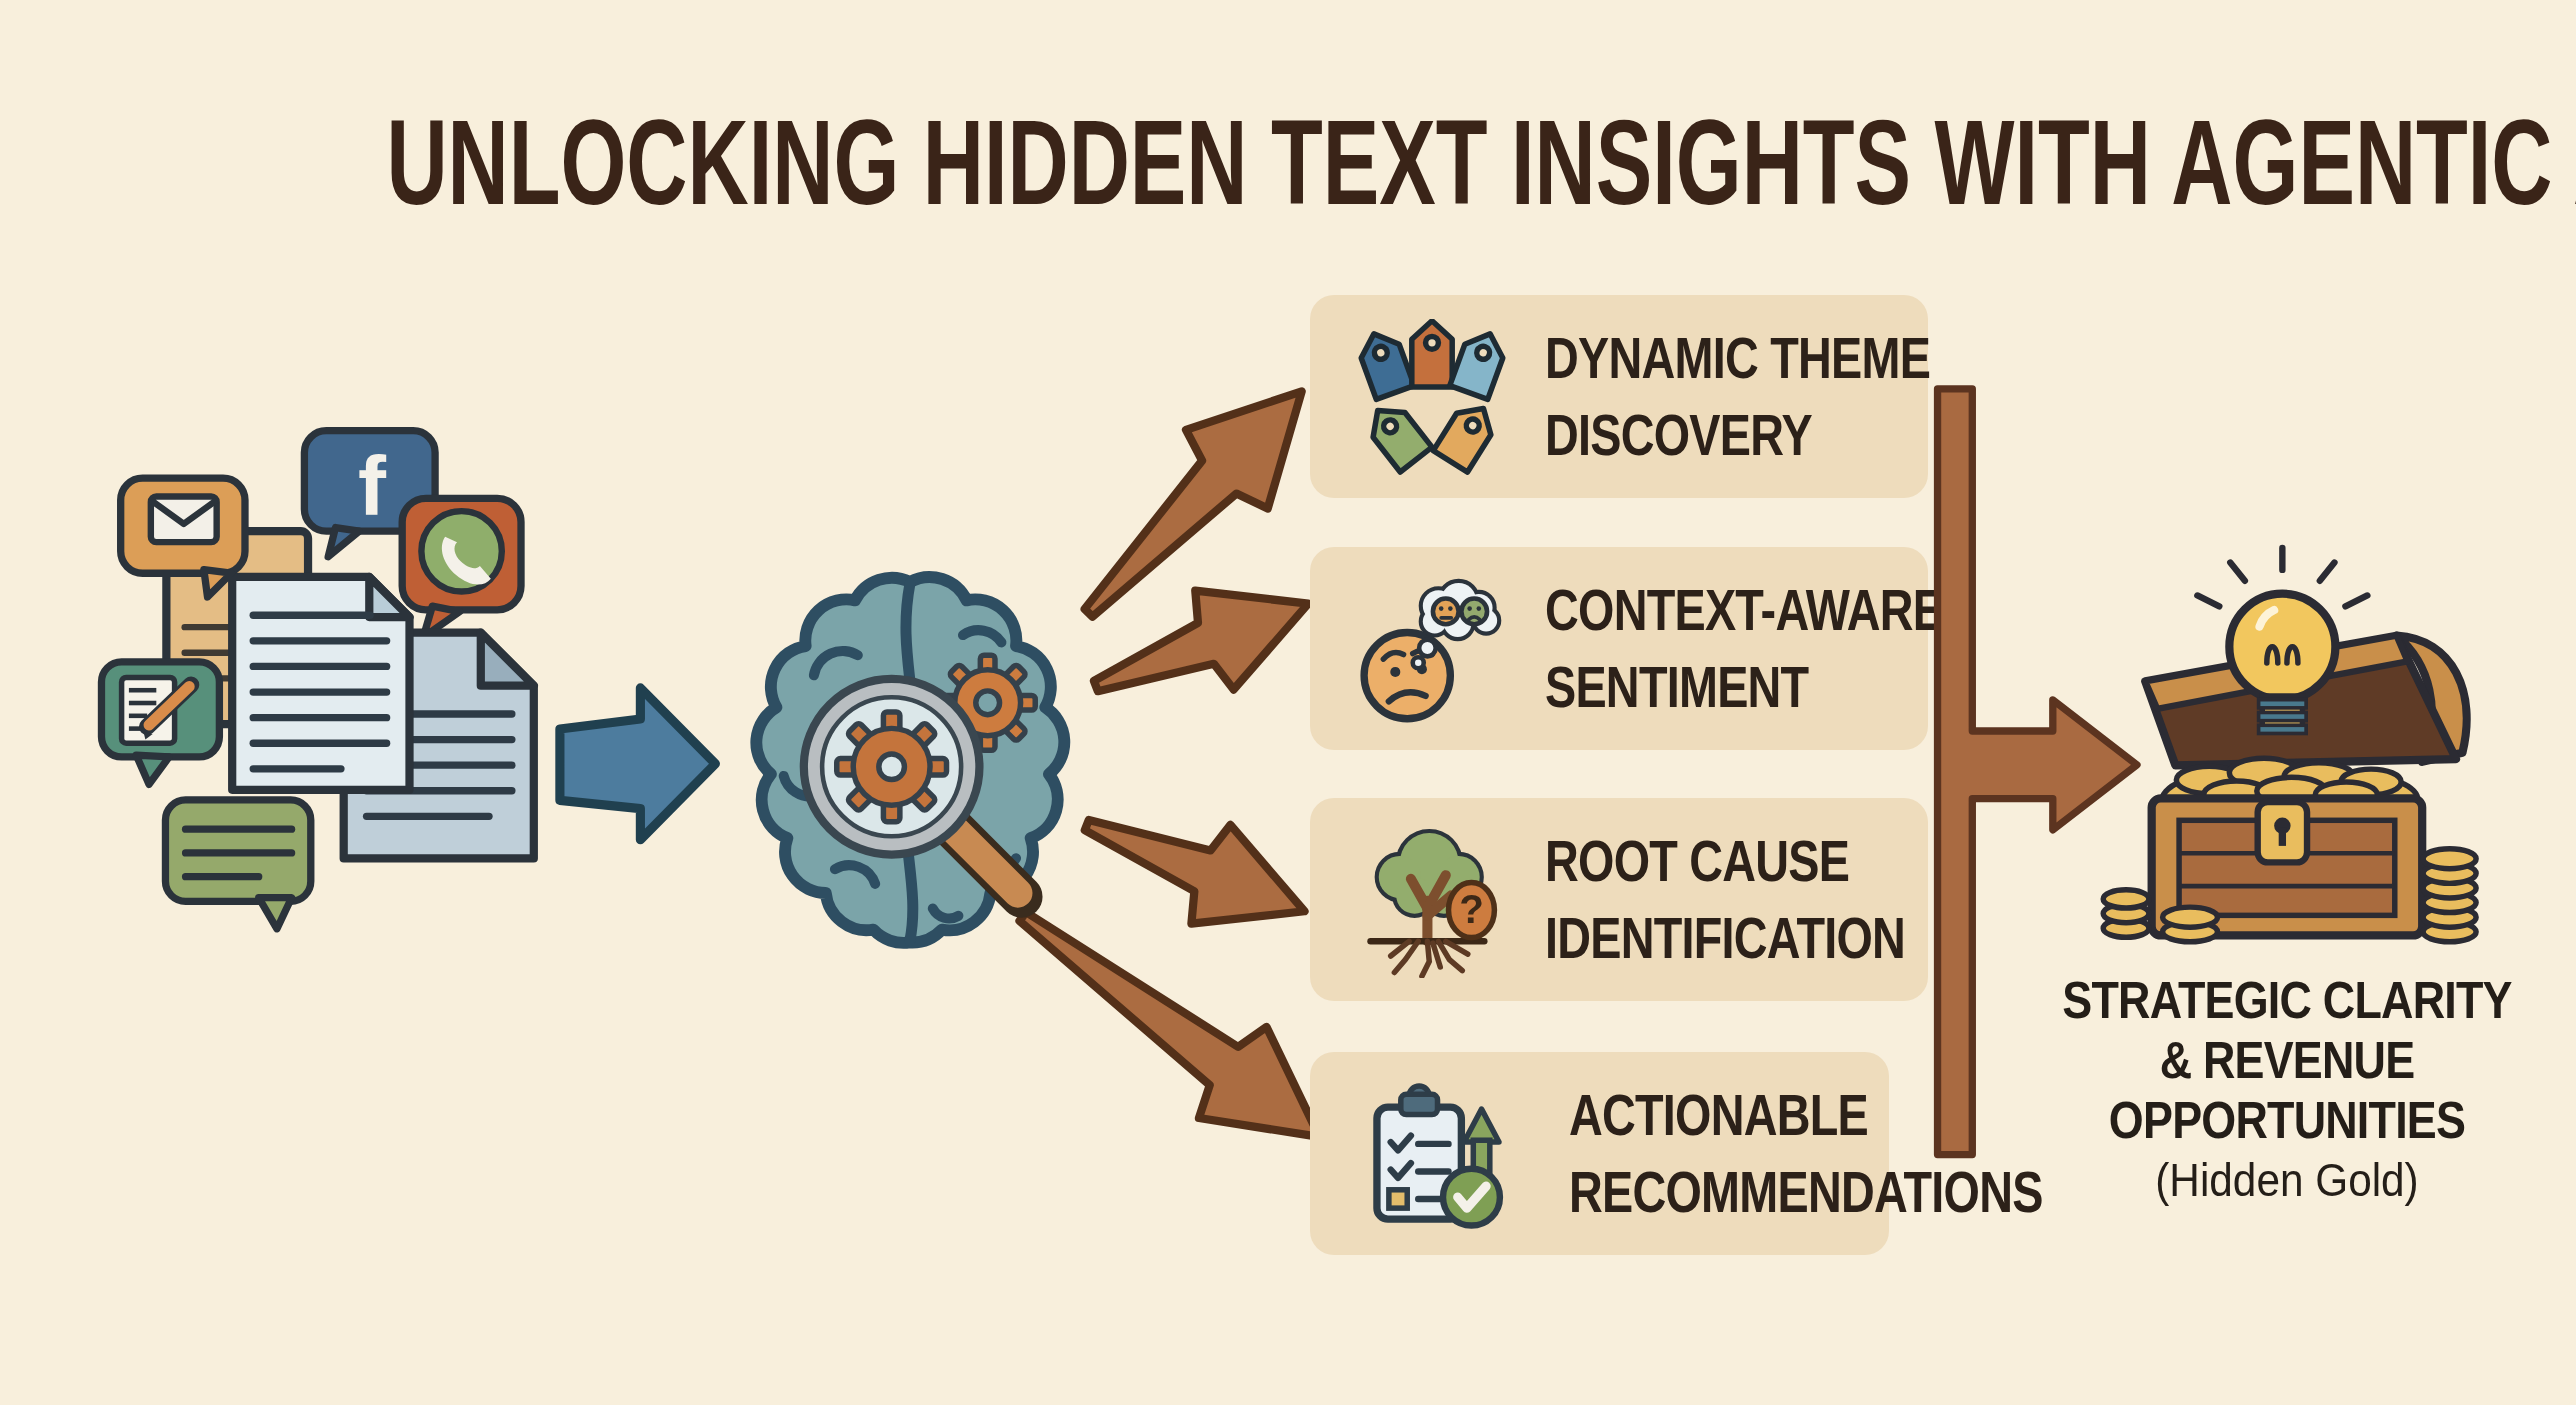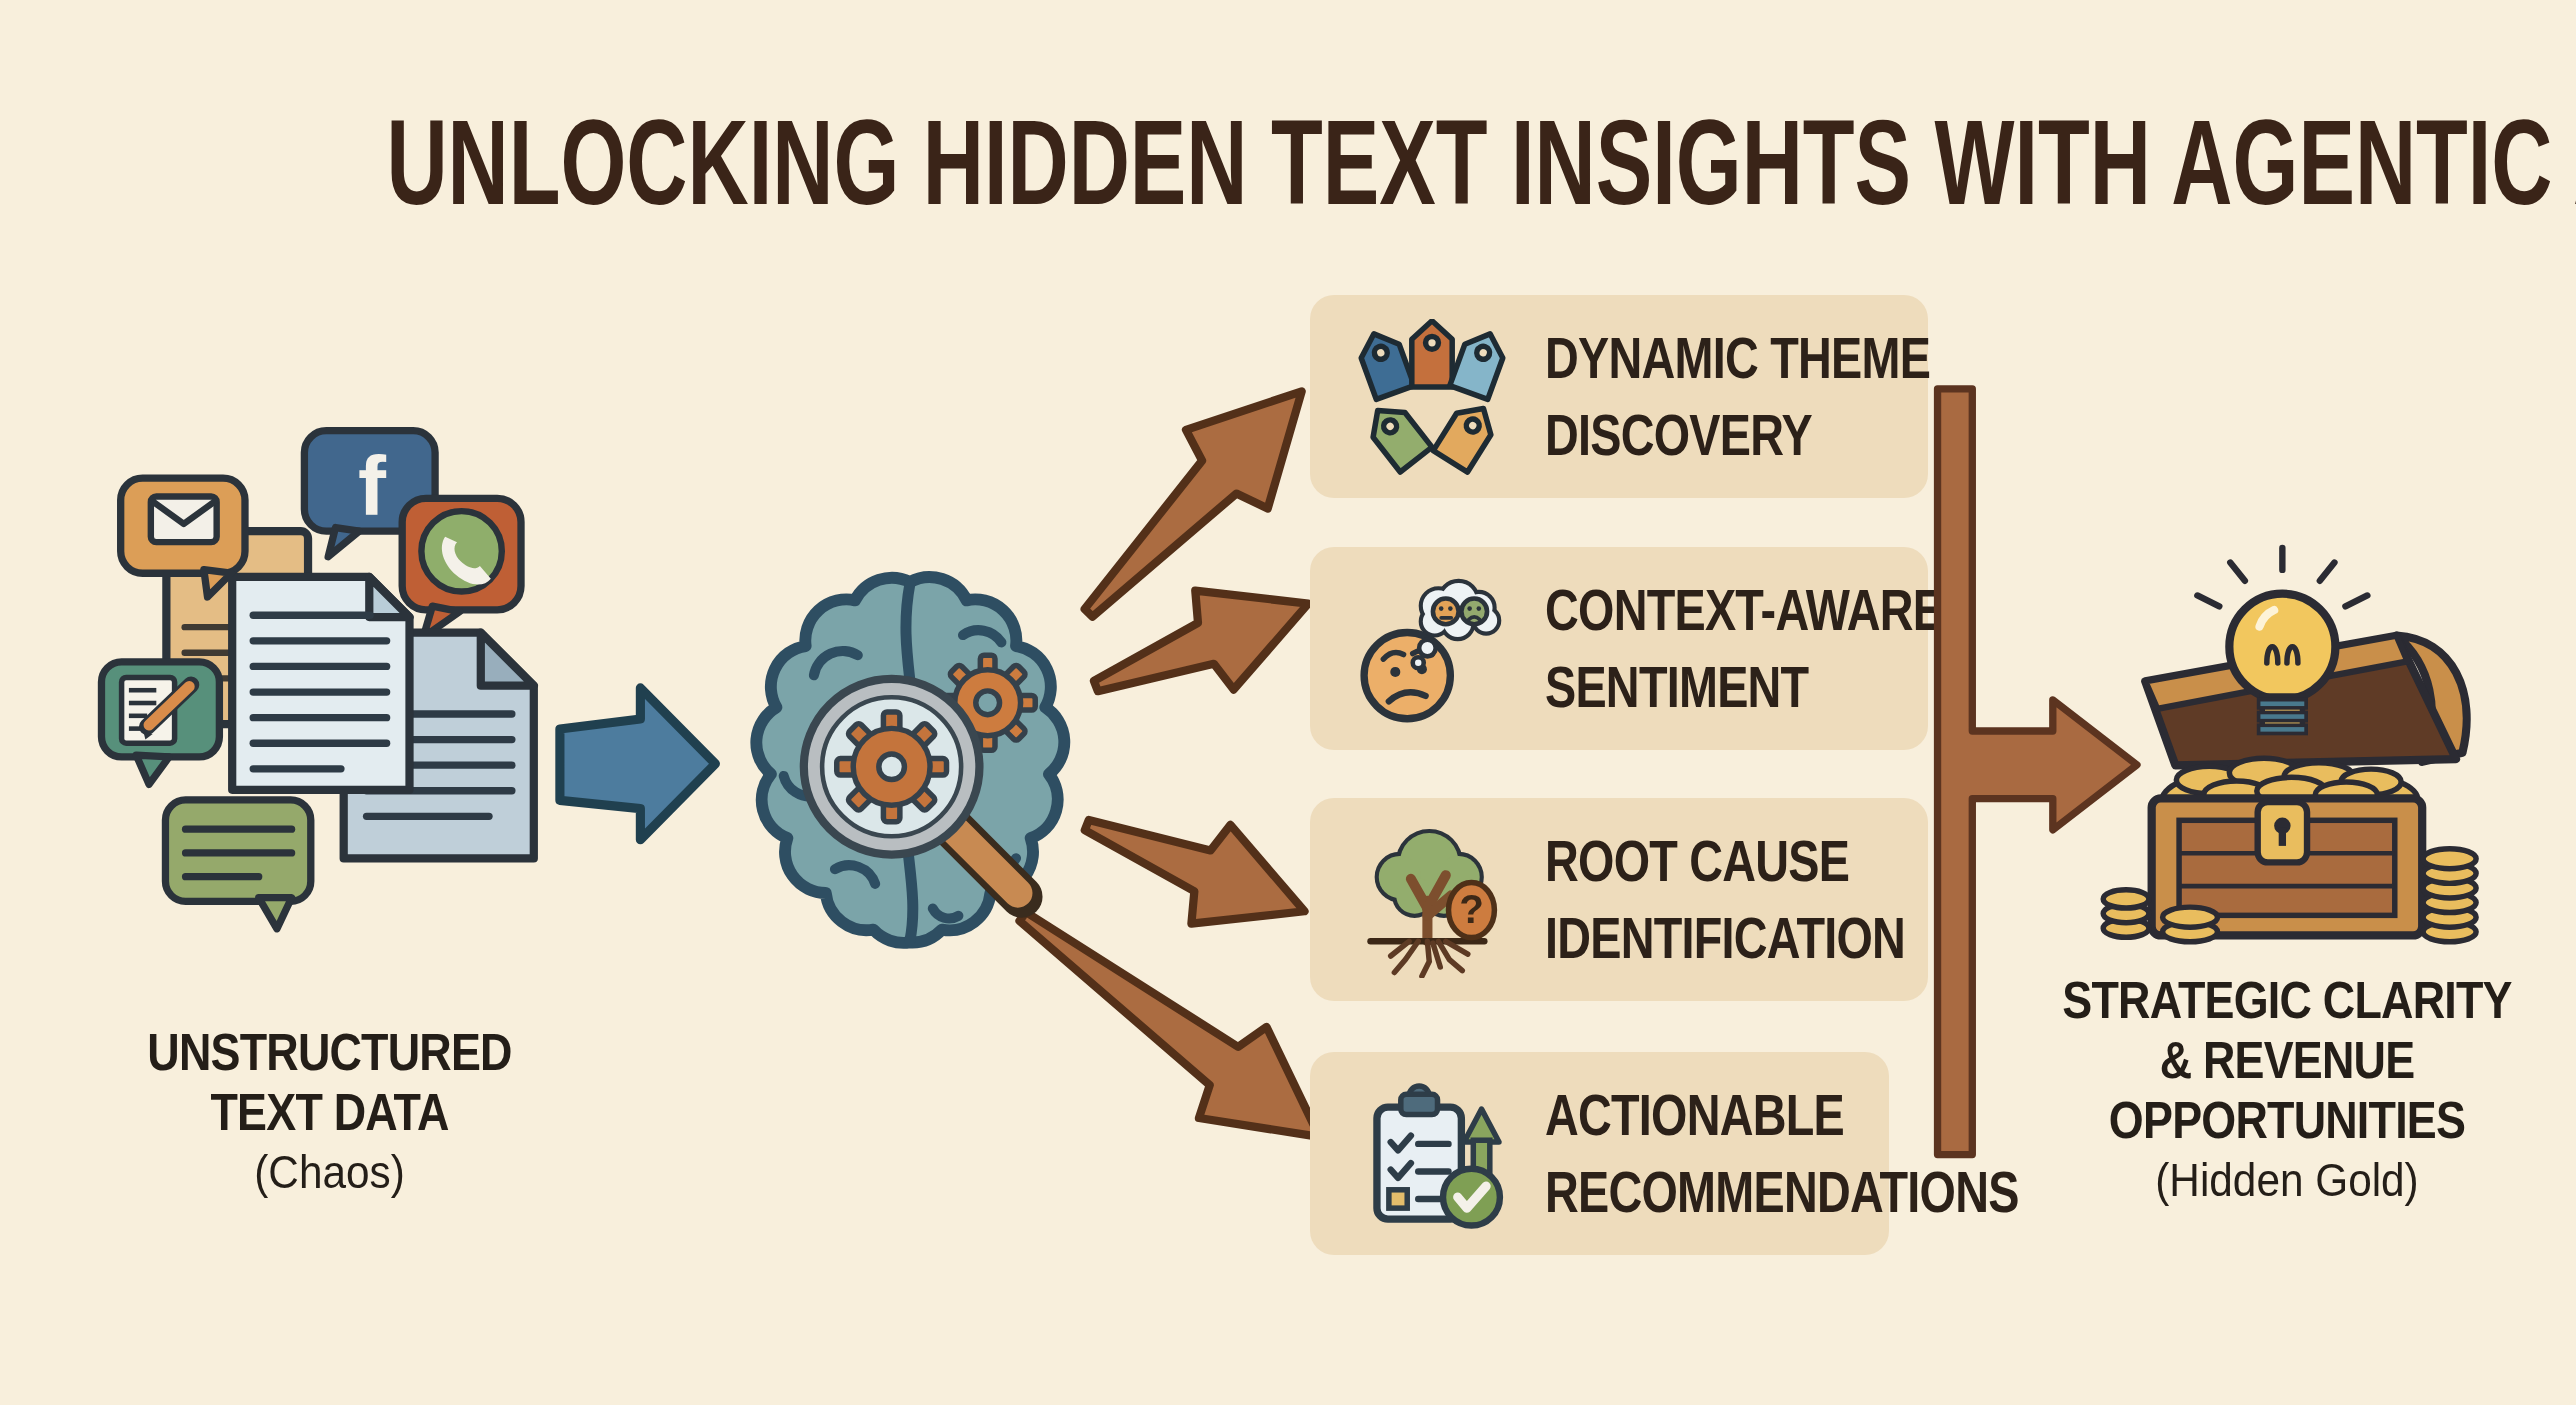--- a/index.html
+++ b/index.html
@@ -391,11 +391,6 @@
     </g>
   </svg>
 
-  <div class="node-label lbl-input">
-    <div class="bold">UNSTRUCTURED</div>
-    <div class="bold">TEXT DATA</div>
-    <div class="sub">(Chaos)</div>
-  </div>
 
 
   <div class="node-label lbl-outcome">

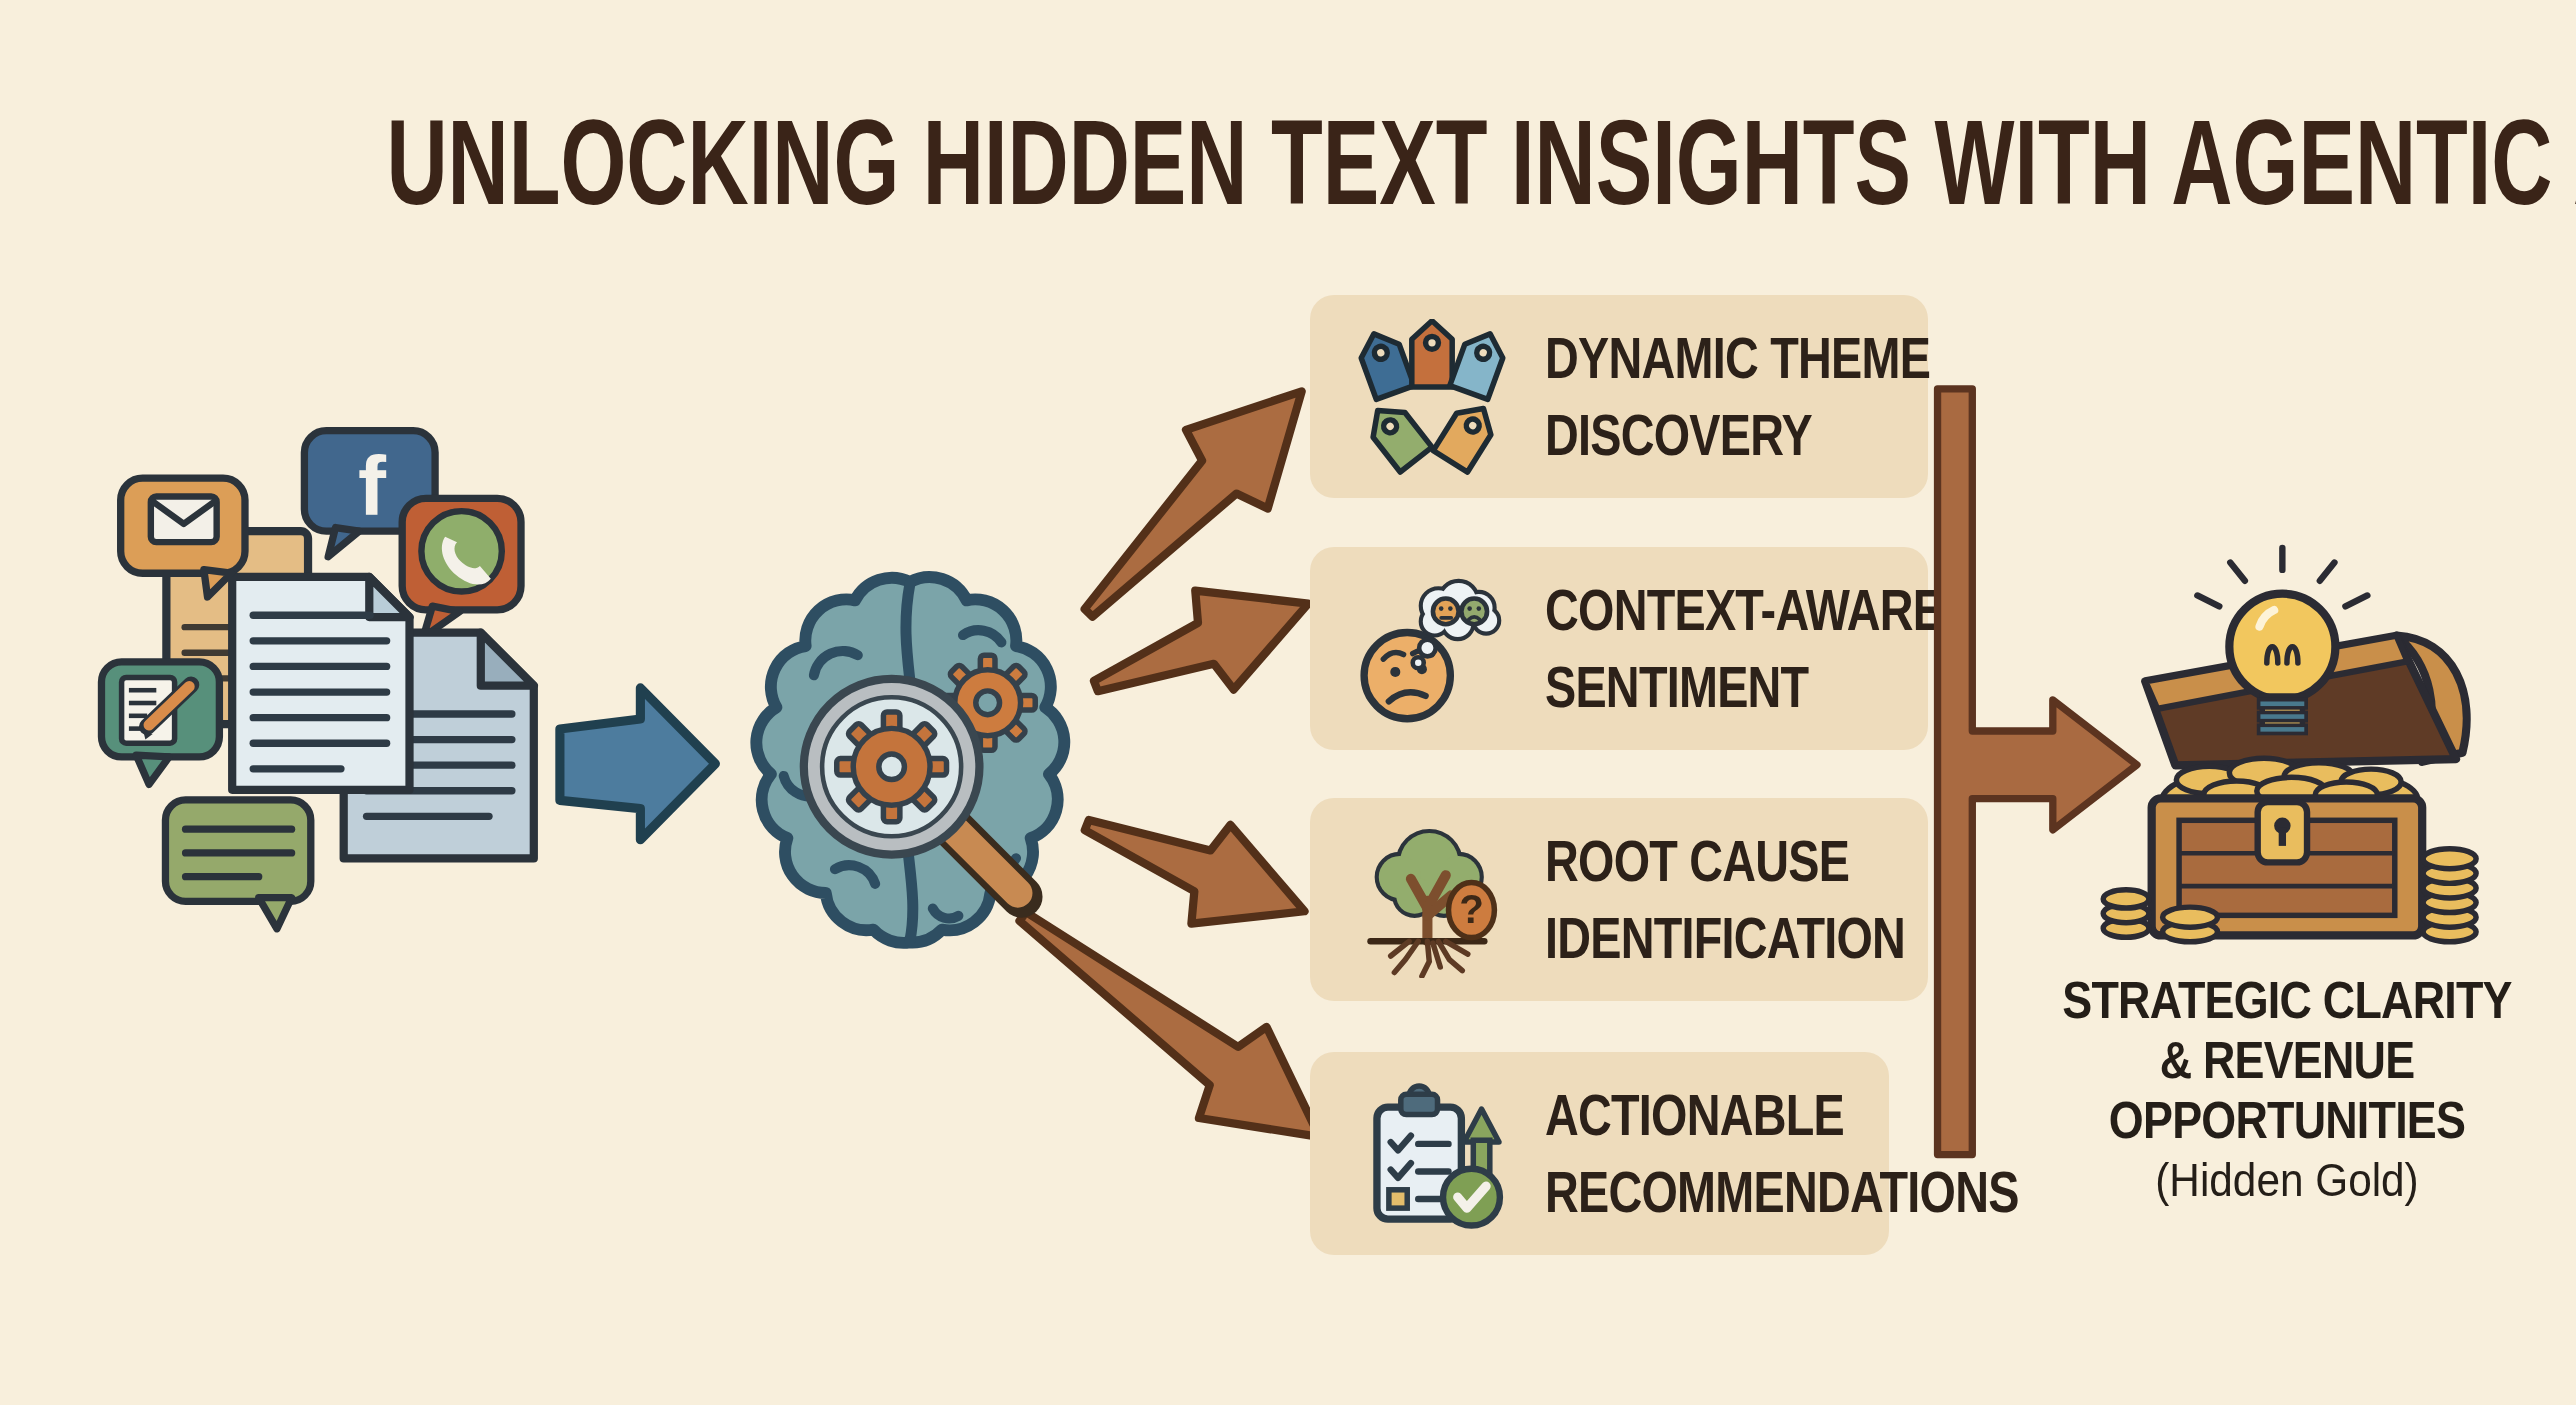--- a/index.html
+++ b/index.html
@@ -19,7 +19,7 @@
   .output-box{position:absolute;left:1310px;width:618px;height:203px;background:#eedcbc;
               border-radius:24px;display:flex;align-items:center;}
   .output-box.b1{top:295px;} .output-box.b2{top:547px;} .output-box.b3{top:798px;}
-  .output-box.b4{top:1052px;width:579px;}
+  .output-box.b4{top:1052px;width:579px;gap:24px;}
   .output-icon{width:156px;height:156px;margin-left:44px;flex:none;}
   .output-text{margin-left:35px;font-size:57px;font-weight:700;line-height:77px;
                letter-spacing:-0.9px;color:#2c2119;transform:scaleX(0.82);transform-origin:0 50%;

